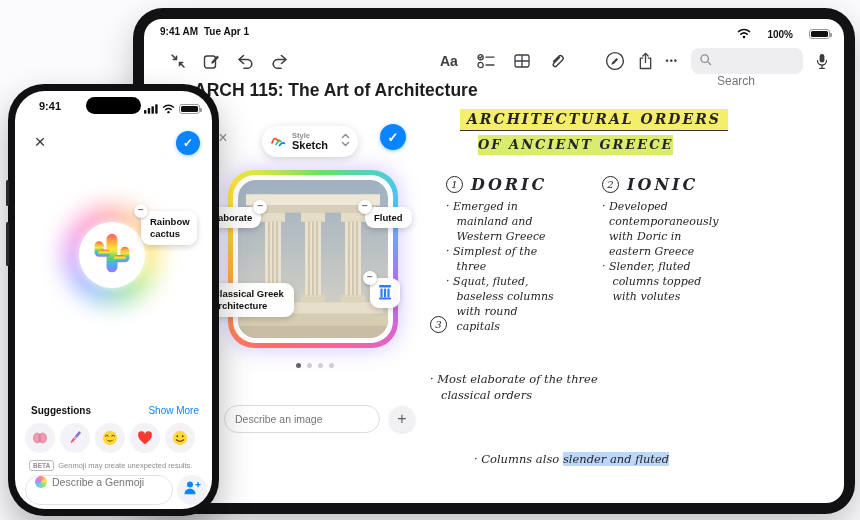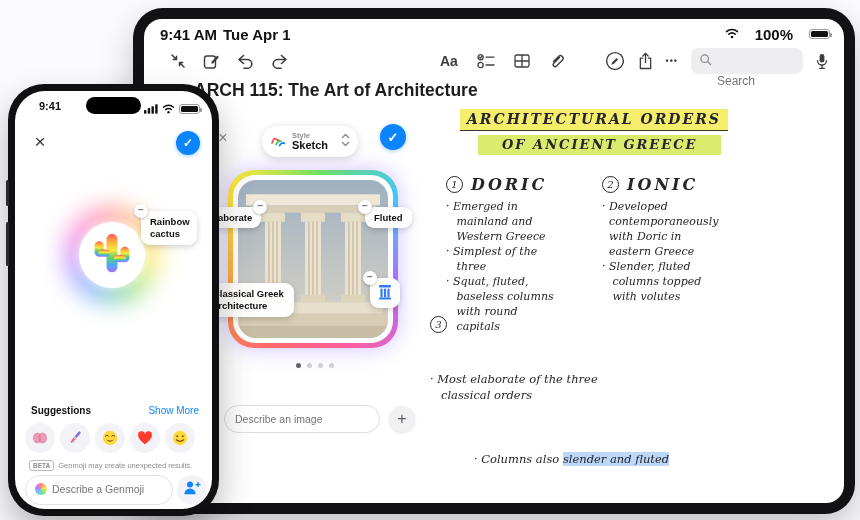--- a/index.html
+++ b/index.html
@@ -29,7 +29,7 @@
   .abs { position:absolute; }
   .row { display:flex; align-items:center; }
   .icon-btn { display:flex; align-items:center; justify-content:center; cursor:pointer; }
-  .status-txt { font-size:15px; font-weight:700; color:#111; }
+  .status-txt { font-size:10px; font-weight:700; color:#111; }
   .battery { width:21px; height:10px; border:1px solid #9a9aa0; border-radius:3px; position:relative; }
   .battery i { position:absolute; left:1px; top:1px; bottom:1px; width:17px; background:#111; border-radius:1.5px; }
   .battery b { position:absolute; right:-3px; top:2.5px; width:2px; height:4px; background:#9a9aa0; border-radius:0 1px 1px 0; }

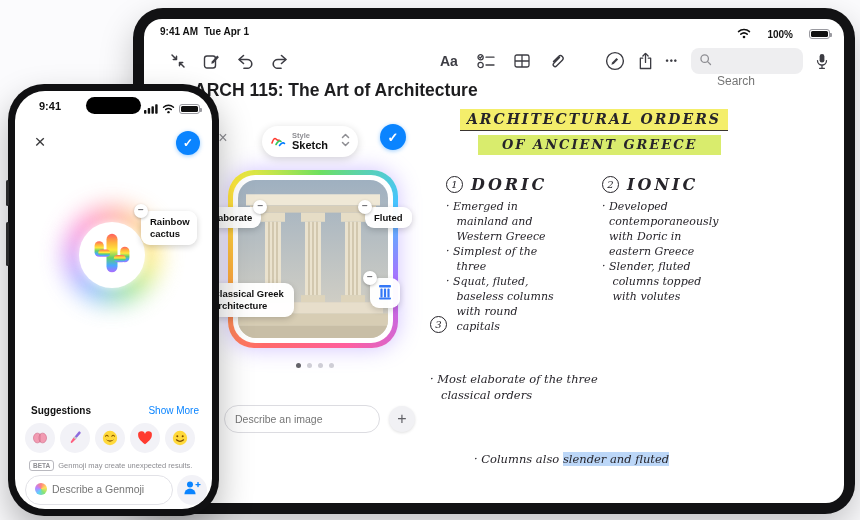--- a/index.html
+++ b/index.html
@@ -242,7 +242,7 @@
         <span style="background:#f4ee6b; padding:2px 7px 3px; border-bottom:1.6px solid #3a3530;">ARCHITECTURAL ORDERS</span>
       </div>
       <div class="abs hw" style="left:334px; top:118px; font-size:13px; font-weight:700; letter-spacing:2px;">
-        <span style="background:#d9ec6d; padding:2px 24px 3px;">OF ANCIENT GREECE</span>
+        <span style="background:#d9ec6d; padding:2px 0 3px;">OF ANCIENT GREECE</span>
       </div>
 
       <div class="abs hw" style="left:302px; top:156px; width:152px;">

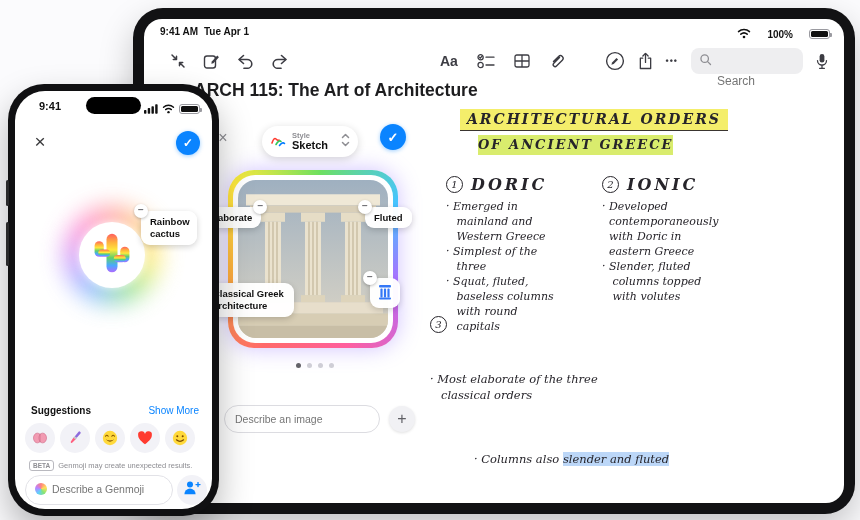--- a/index.html
+++ b/index.html
@@ -99,7 +99,7 @@
   .emoji-chip { width:30px; height:30px; border-radius:50%; background:#f2f2f7;
                 display:flex; align-items:center; justify-content:center; }
   .gm-field { position:absolute; left:10px; top:384px; width:148px; height:30px; border:1px solid #e2e2e7;
-              border-radius:15px; background:#fff; display:flex; align-items:flex-end; gap:5px; padding:9px 9px; }
+              border-radius:15px; background:#fff; display:flex; align-items:flex-start; gap:5px; padding:0 9px; }
   .gm-field input { border:none; outline:none; width:100%; font-size:10.5px; color:#9a9aa0;
                     background:transparent; font-family:"Liberation Sans",sans-serif; }
   .genmoji-dot { width:12px; height:12px; border-radius:50%; flex:none;

